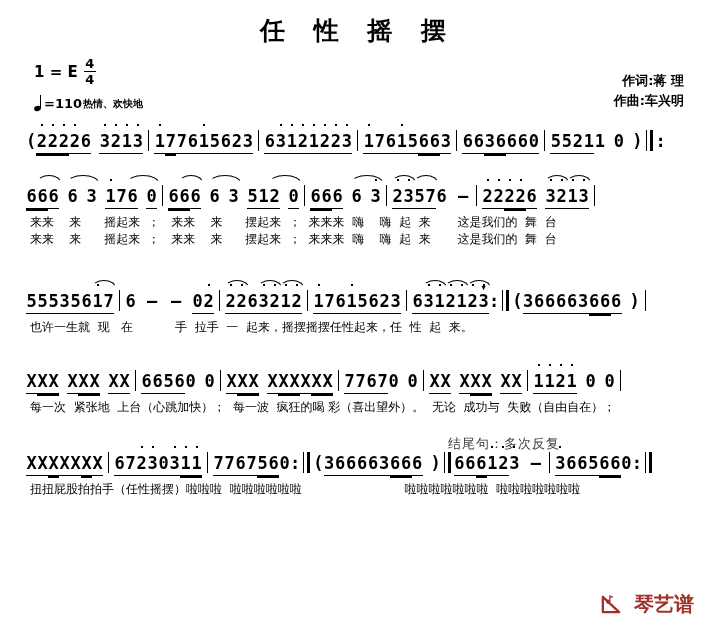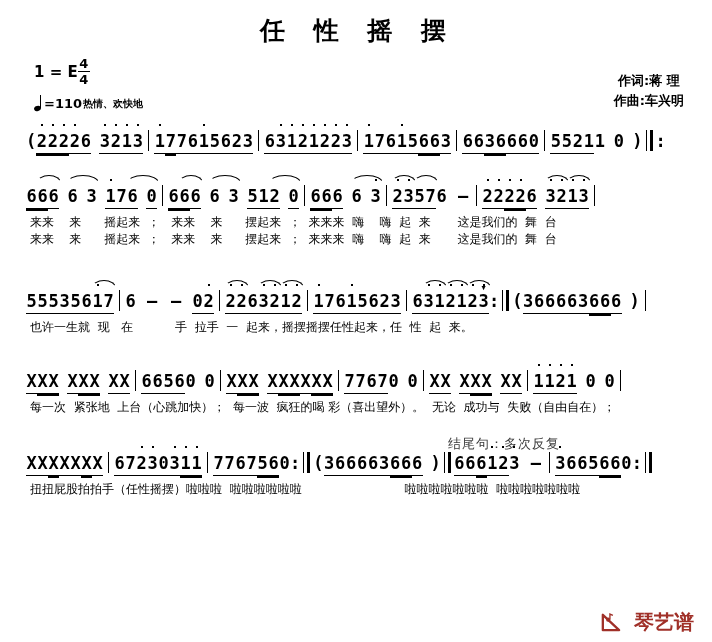--- a/index.html
+++ b/index.html
@@ -13,7 +13,7 @@
     font-size:25px;font-weight:700;letter-spacing:10px;
   }
   .meta{display:flex;justify-content:space-between;align-items:flex-start;margin:0 4px 2px 14px;height:58px;}
-  .keyrow{font-size:15px;font-weight:600;display:flex;align-items:center;}
+  .keyrow{font-size:15px;font-weight:600;display:flex;align-items:center;gap:6px;}
   .frac{display:inline-flex;flex-direction:column;align-items:center;font-size:13px;line-height:13px;font-weight:600;}
   .fbar{display:block;width:12px;height:1px;background:#000;margin:1px 0;}
   .temporow{font-size:13px;font-weight:600;margin-top:8px;display:flex;align-items:flex-end;}

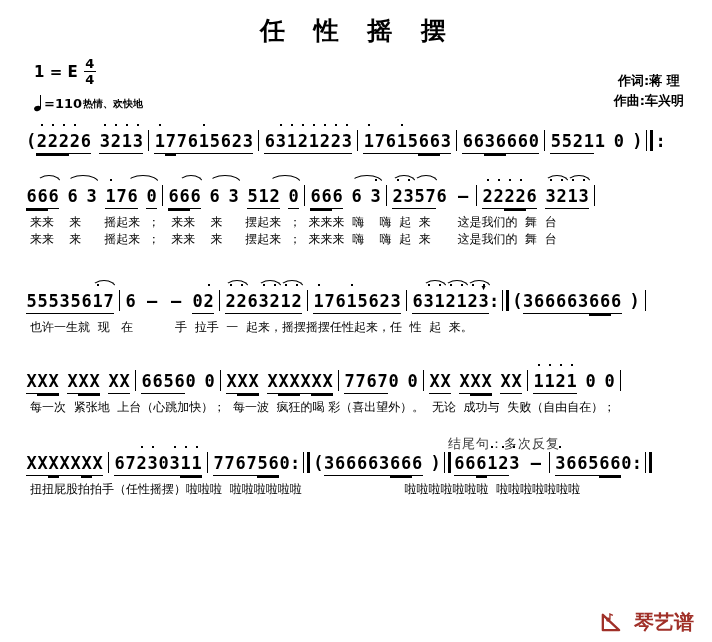--- a/index.html
+++ b/index.html
@@ -21,7 +21,7 @@
   .qnote::before{content:"";position:absolute;bottom:0;left:0;width:7px;height:5px;background:#000;border-radius:50%;transform:rotate(-18deg);}
   .qnote::after{content:"";position:absolute;left:6px;bottom:3px;width:1px;height:13px;background:#000;}
   .tdesc{font-size:10px;font-weight:600;margin-left:1px;}
-  .meta-right{font-size:13px;font-weight:700;line-height:20px;text-align:center;margin-right:8px;margin-top:14px;margin-left:26px;}
+  .meta-right{font-size:13px;font-weight:700;line-height:20px;text-align:right;margin-right:8px;margin-top:14px;margin-left:26px;}
   
   .system{position:relative;}
   .notes{

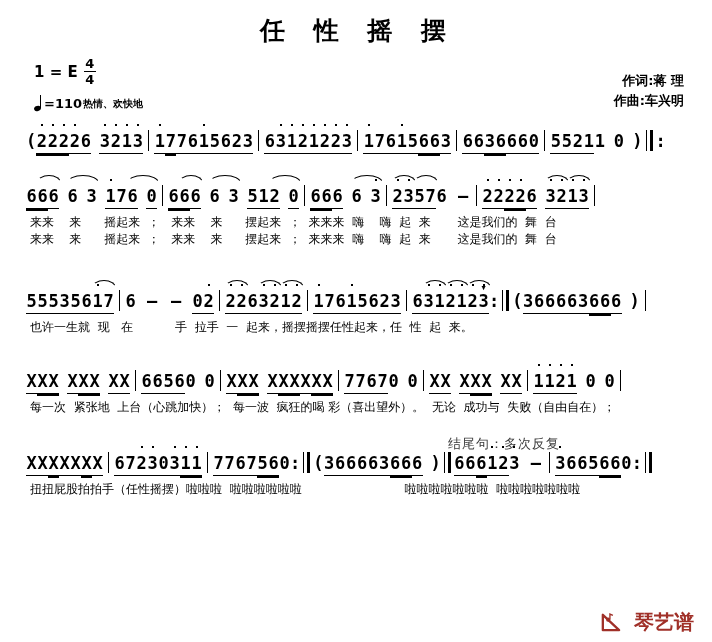--- a/index.html
+++ b/index.html
@@ -49,7 +49,7 @@
   .sys4{margin-bottom:24px;}
   .sys5{margin-top:14px;}
   
-  .logo{position:absolute;right:18px;bottom:6px;display:flex;align-items:center;gap:12px;font-weight:700;font-size:20px;}
+  .logo{position:absolute;right:18px;bottom:24px;display:flex;align-items:center;gap:12px;font-weight:700;font-size:20px;}
   .logo svg{display:block;}
 </style>
 </head>

